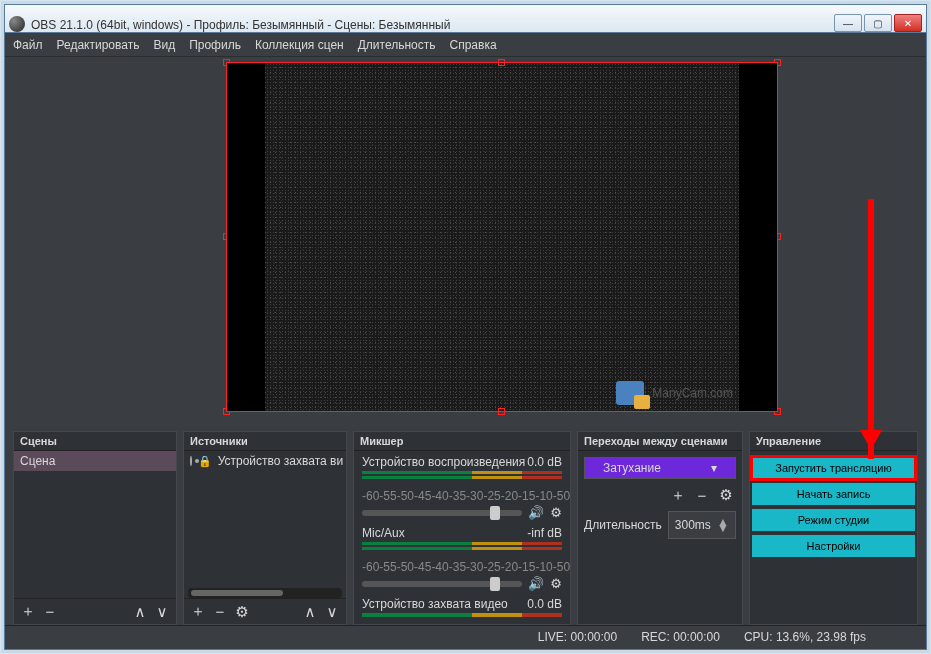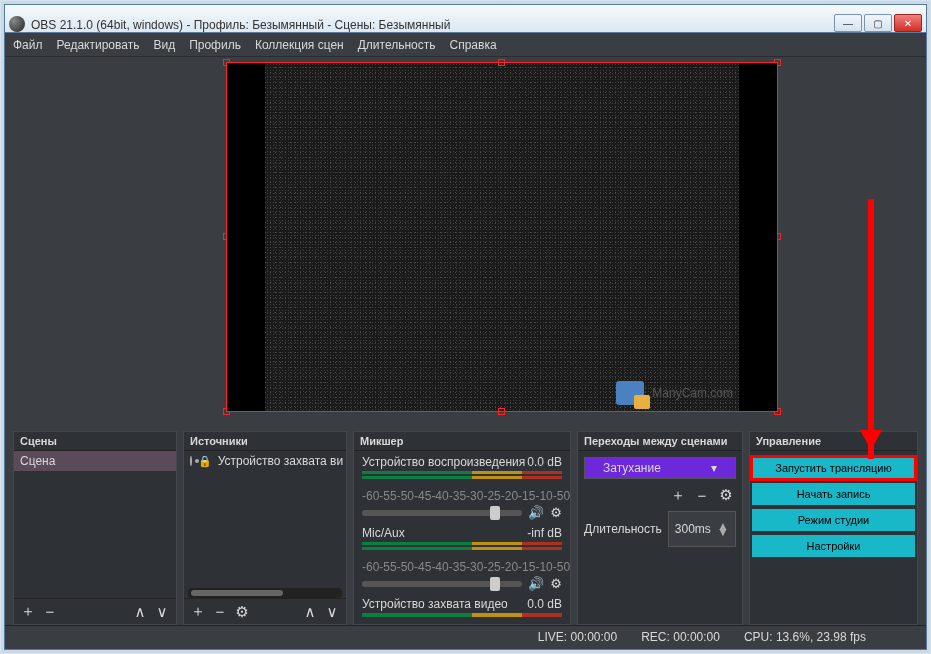--- a/index.html
+++ b/index.html
@@ -63,7 +63,7 @@
 .trans-sel{margin:6px;height:22px;background:#6d28d9;border:1px solid #555;color:#d8d8d8;display:flex;align-items:center;justify-content:space-between;padding:0 18px;}
 .trans-row{display:flex;justify-content:flex-end;gap:4px;padding:0 6px;}
 .dur-row{display:flex;align-items:center;gap:6px;padding:6px;color:#d8d8d8;}
-.dur-input{flex:1;height:36px;background:#3a3e42;border:1px solid #555;color:#d8d8d8;padding:4px 6px;display:flex;align-items:center;justify-content:space-between;}
+.dur-input{flex:1;height:28px;background:#3a3e42;border:1px solid #555;color:#d8d8d8;padding:4px 6px;display:flex;align-items:center;justify-content:space-between;}
 .spin{display:flex;flex-direction:column;font-size:6px;line-height:6px;color:#aaa;}
 .ctrl-col{display:flex;flex-direction:column;gap:4px;padding:6px 2px;}
 .cbtn{height:22px;background:#18b8c8;color:#000;border:none;display:flex;align-items:center;justify-content:center;cursor:pointer;font-size:11px;}

